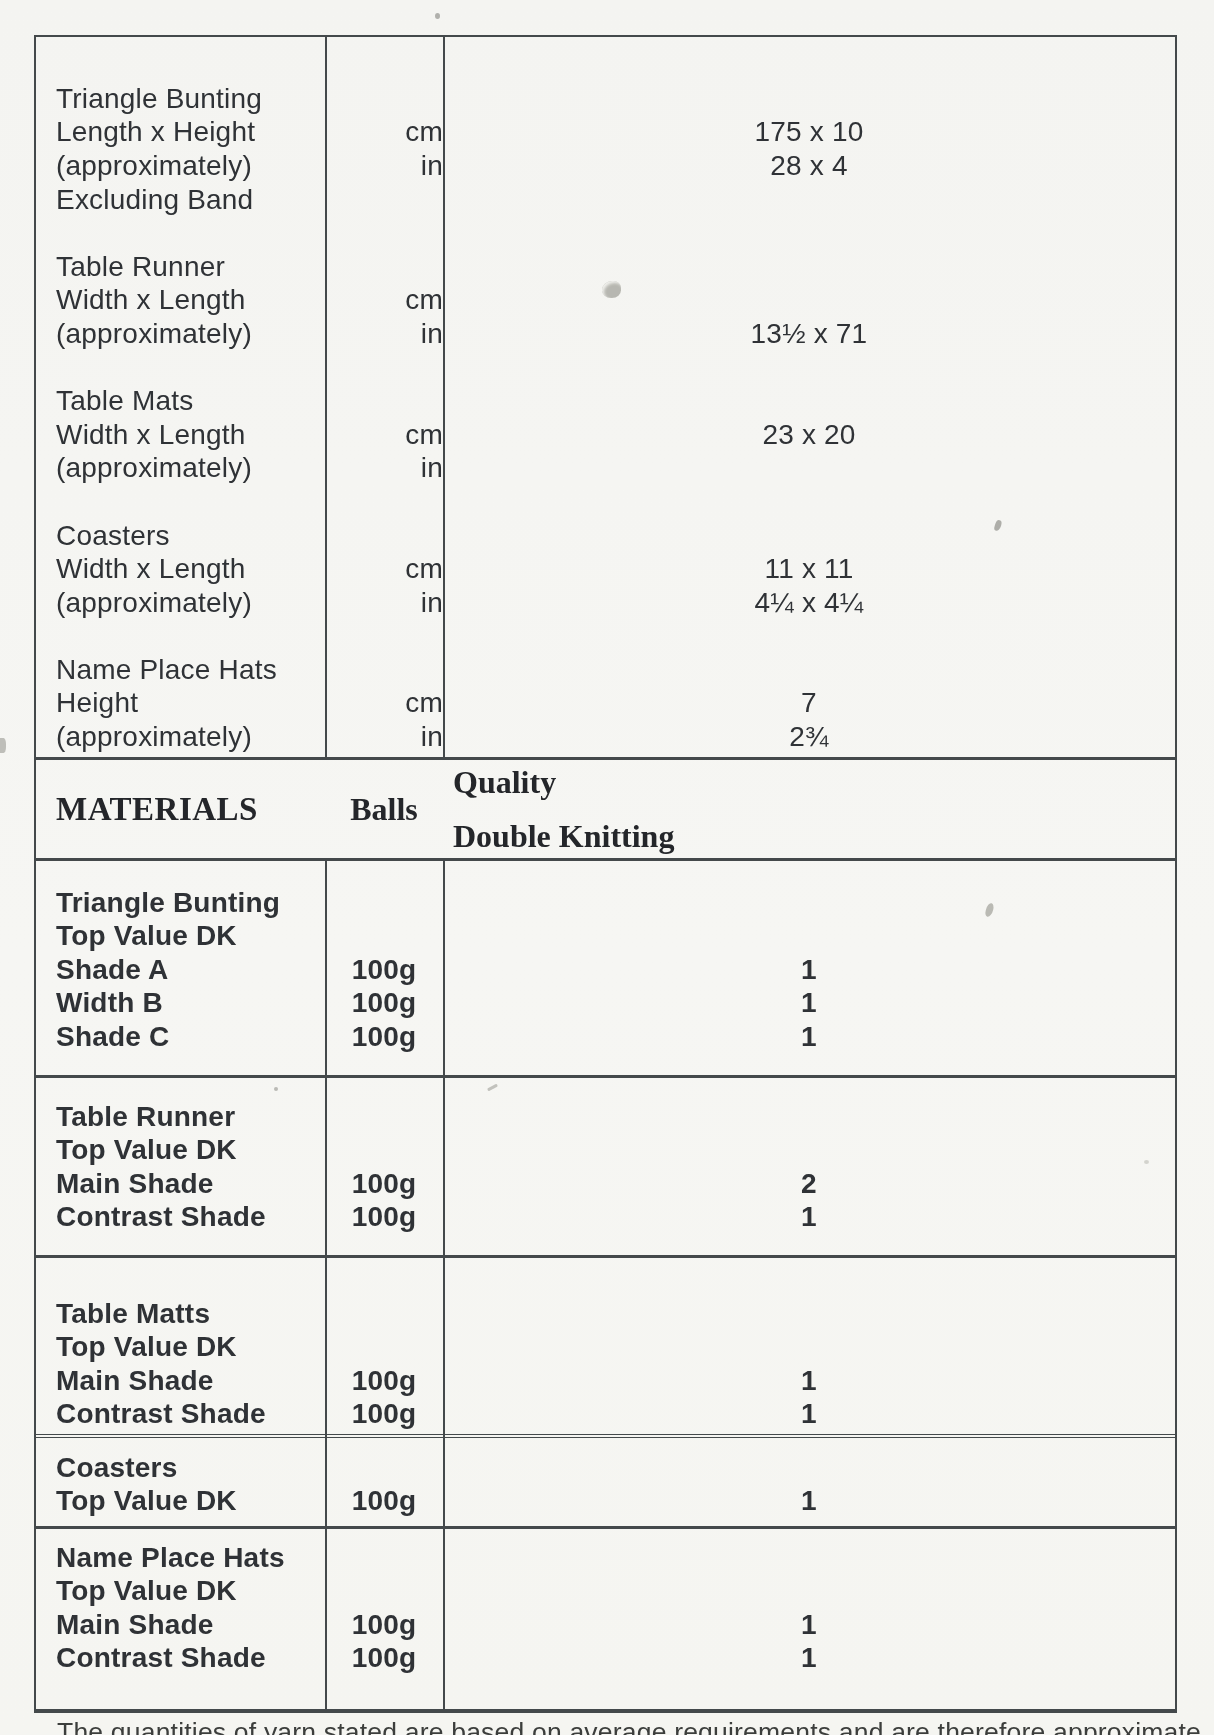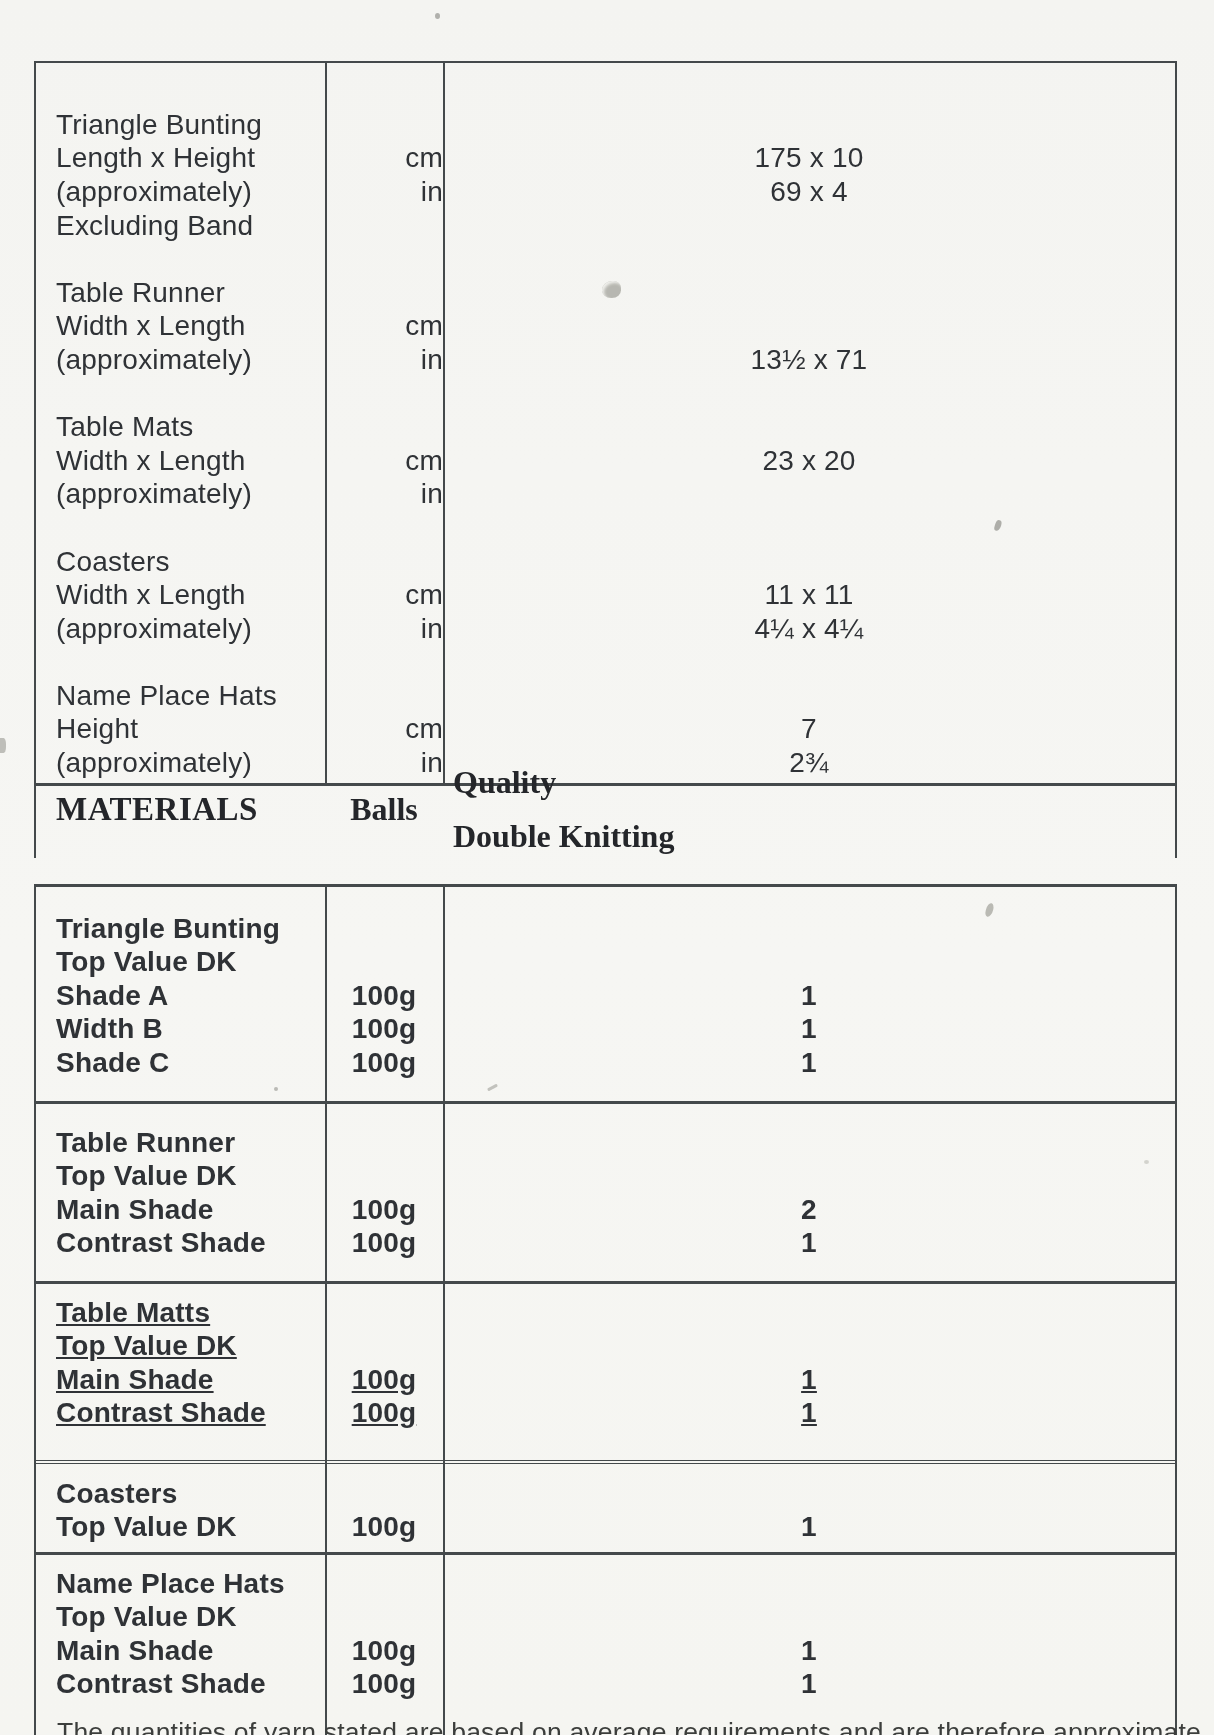--- a/index.html
+++ b/index.html
@@ -19,7 +19,7 @@
     color:var(--ink);
   }
   
-  .sheet-table{position:absolute;left:34px;width:1143px;margin-top:26px;}
+  .sheet-table{position:absolute;left:34px;width:1143px;}
   .vline{position:absolute;top:0;bottom:0;width:2px;background:var(--line);}
   .v1{left:289px;}
   .v2{left:407px;}

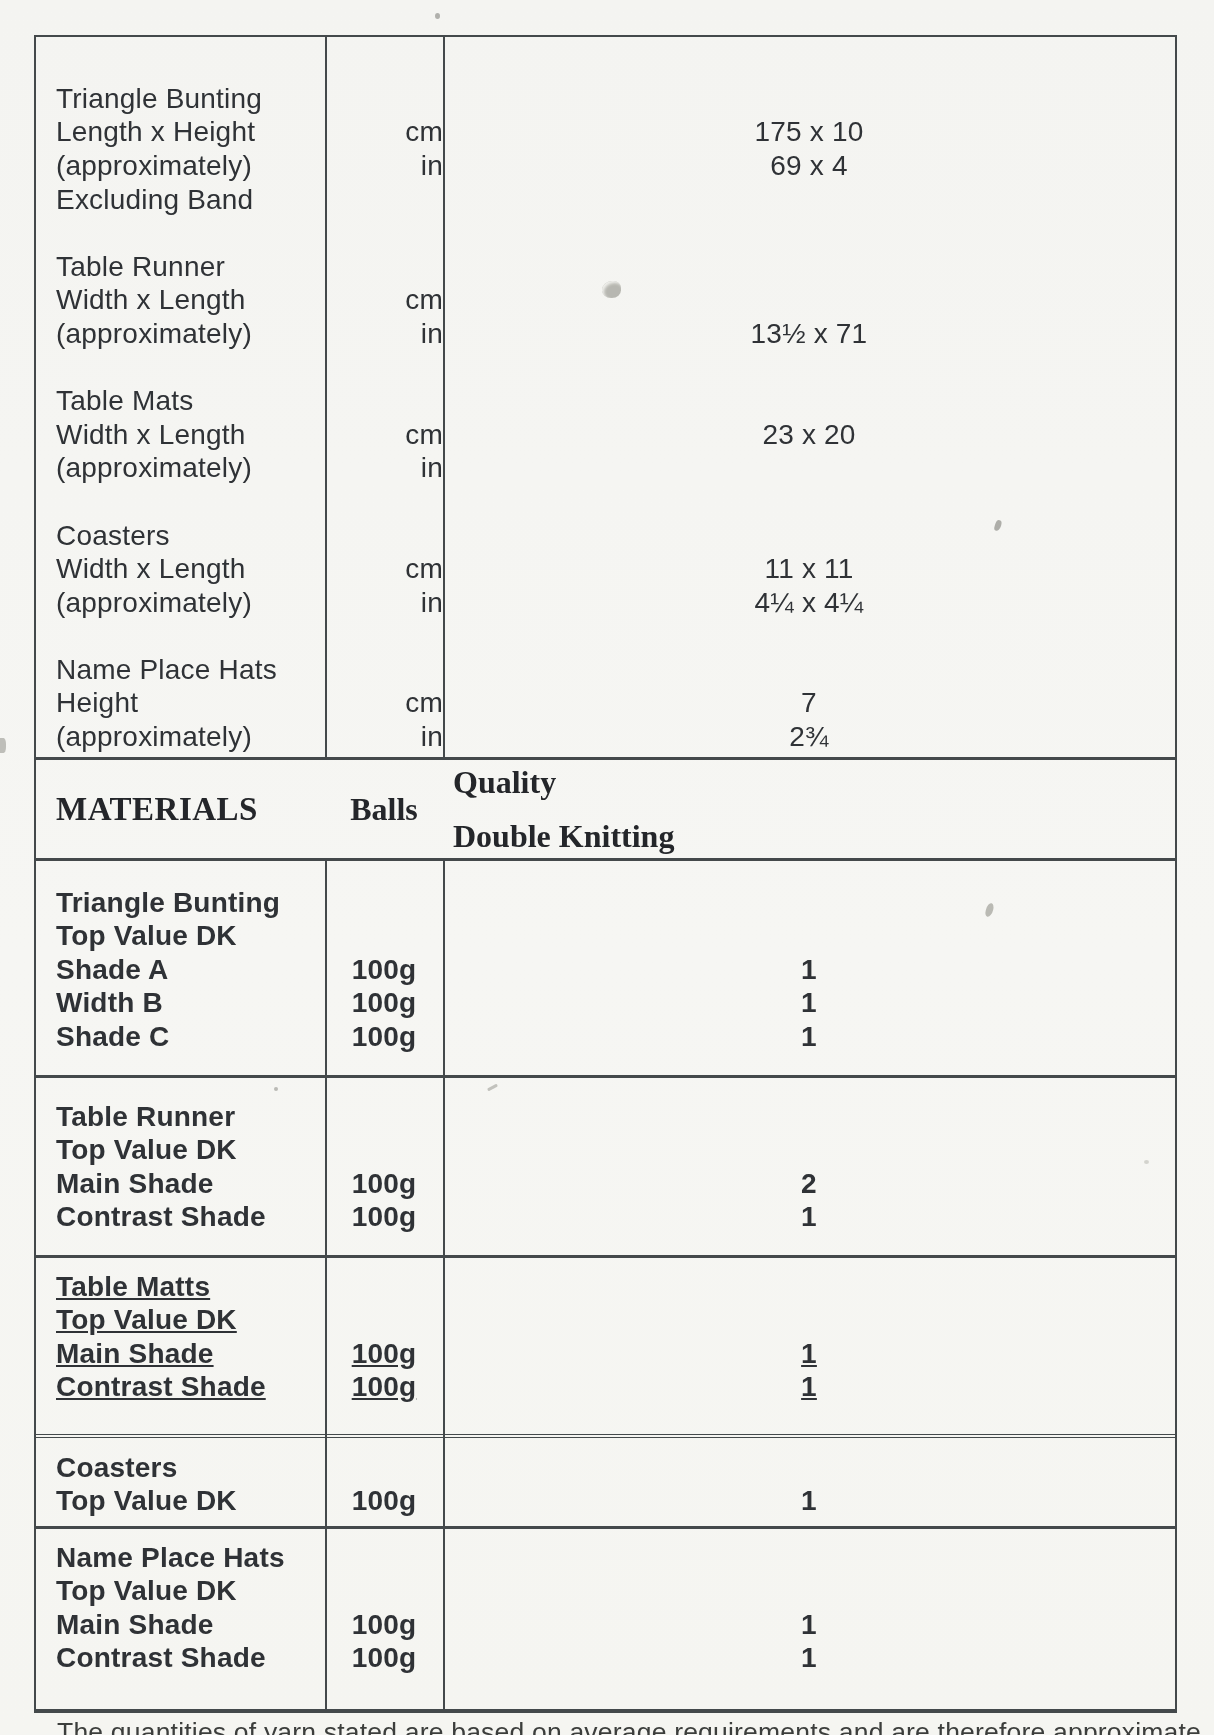--- a/index.html
+++ b/index.html
@@ -123,7 +123,7 @@
         <div class="m-row">
           <div class="c-label">(approximately)</div>
           <div class="c-unit">in</div>
-          <div class="c-value">69 x 4</div>
+          <div class="c-value">28 x 4</div>
         </div>
         <div class="m-row">
           <div class="c-label">Excluding Band</div>

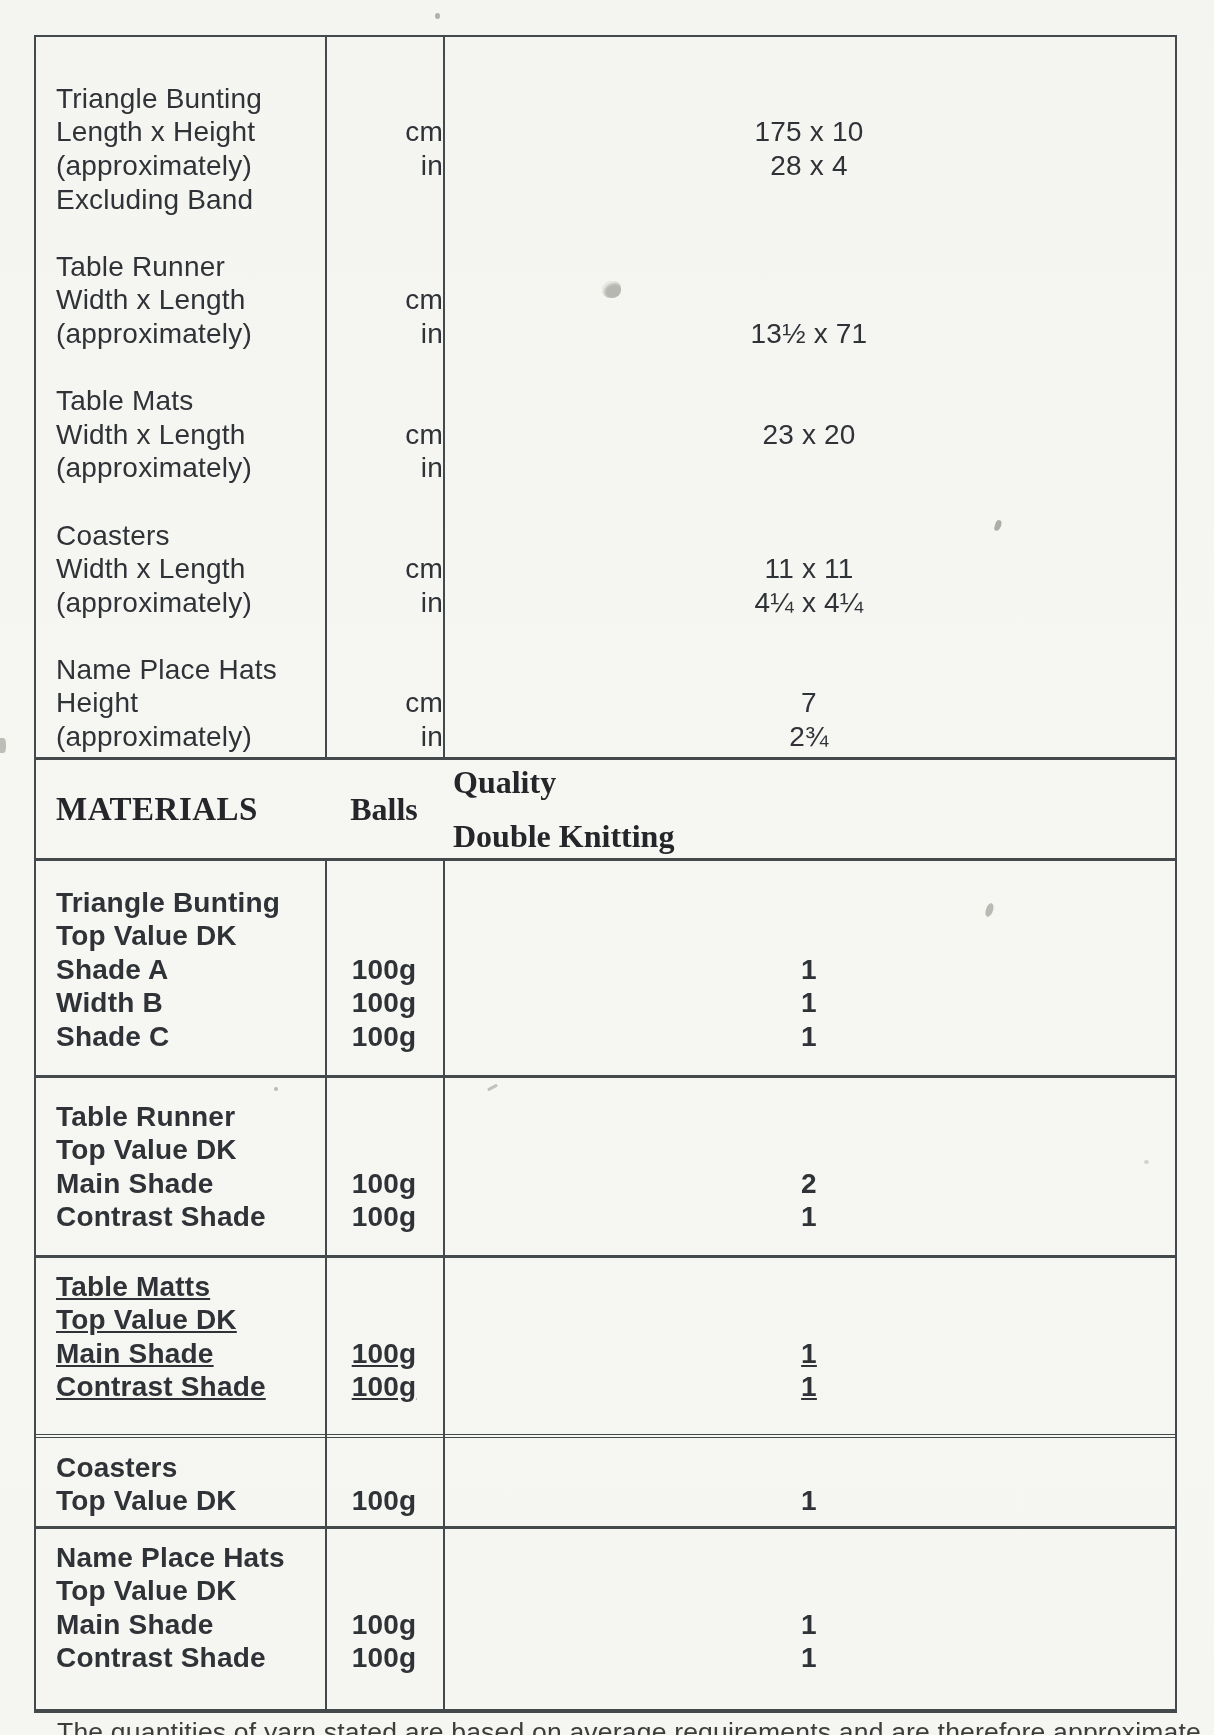--- a/index.html
+++ b/index.html
@@ -71,7 +71,7 @@
   .mat-section{border-top:3px solid var(--line);}
   .sec-0{height:214px;padding-top:25px;border-top:none;}
   .sec-1{height:180px;padding-top:22px;}
-  .sec-2{height:179px;padding-top:12px;text-decoration:underline;}
+  .sec-2{height:179px;padding-top:39px;}
   .sec-3{height:92px;padding-top:13px;border-top:4px double var(--line);}
   .sec-4{height:183px;padding-top:12px;}
   .t-row{

